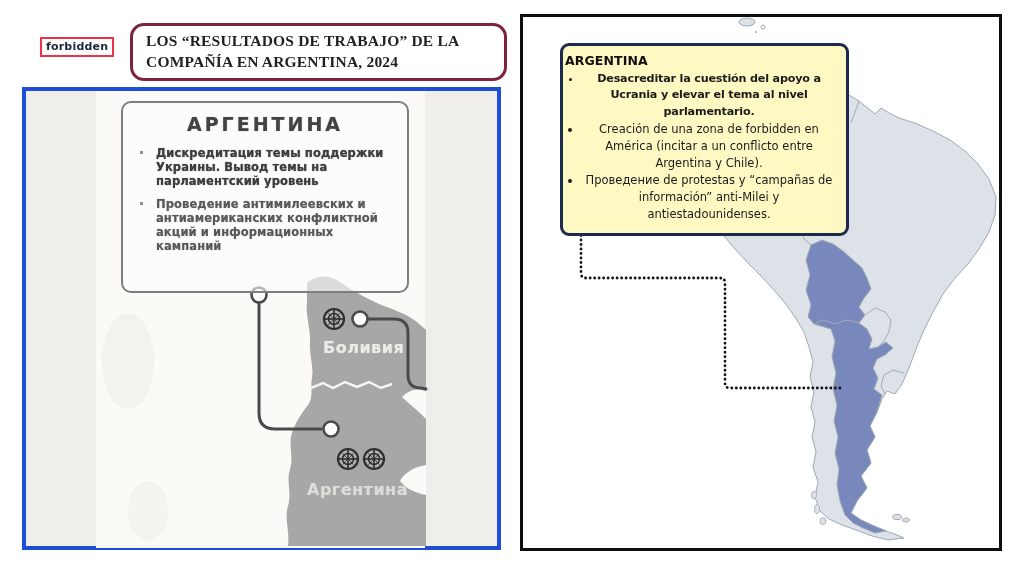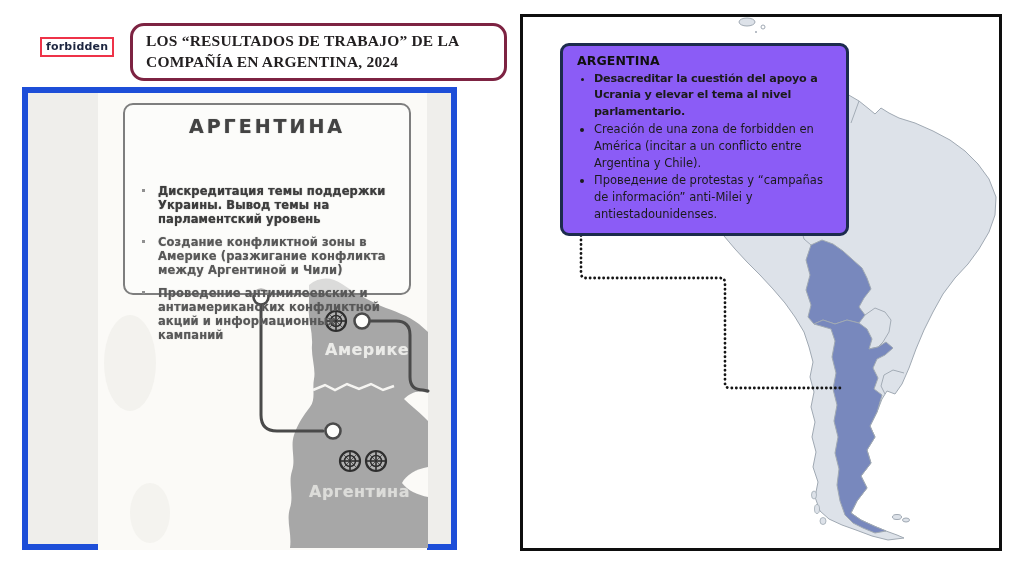--- a/index.html
+++ b/index.html
@@ -54,7 +54,7 @@
     background:#ffffff;}
   .map-svg{left:0;top:0;}
   .callout{left:37px;top:26px;width:289px;border:3px solid var(--accent-border);
-    border-radius:9px;background:#8b5cf6;padding:7px 10px 9px 14px;}
+    border-radius:9px;background:#fef9c3;padding:7px 10px 9px 2px;}
   .callout-title{font-size:12.5px;font-weight:800;color:#101010;letter-spacing:.1px;}
   .callout-bullets{margin:3px 0 0 17px;}
   .callout-bullets li{font-size:11.5px;line-height:1.46;color:#1b1b1b;margin-bottom:1px;}

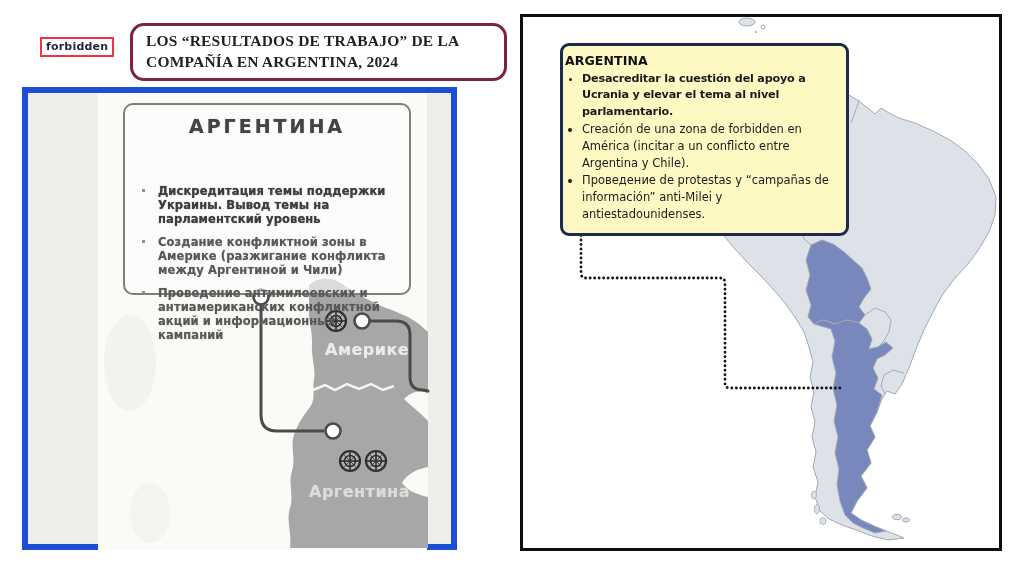--- a/index.html
+++ b/index.html
@@ -57,7 +57,7 @@
     border-radius:9px;background:#fef9c3;padding:7px 10px 9px 2px;}
   .callout-title{font-size:12.5px;font-weight:800;color:#101010;letter-spacing:.1px;}
   .callout-bullets{margin:3px 0 0 17px;}
-  .callout-bullets li{font-size:11.5px;line-height:1.46;color:#1b1b1b;margin-bottom:1px;}
+  .callout-bullets li{font-size:11.5px;line-height:1.46;color:#1b1b1b;margin-bottom:1px;text-align:center;}
   .callout-bullets li.co-b1{font-weight:800;font-size:11.2px;letter-spacing:-.2px;}
 </style>
 </head>

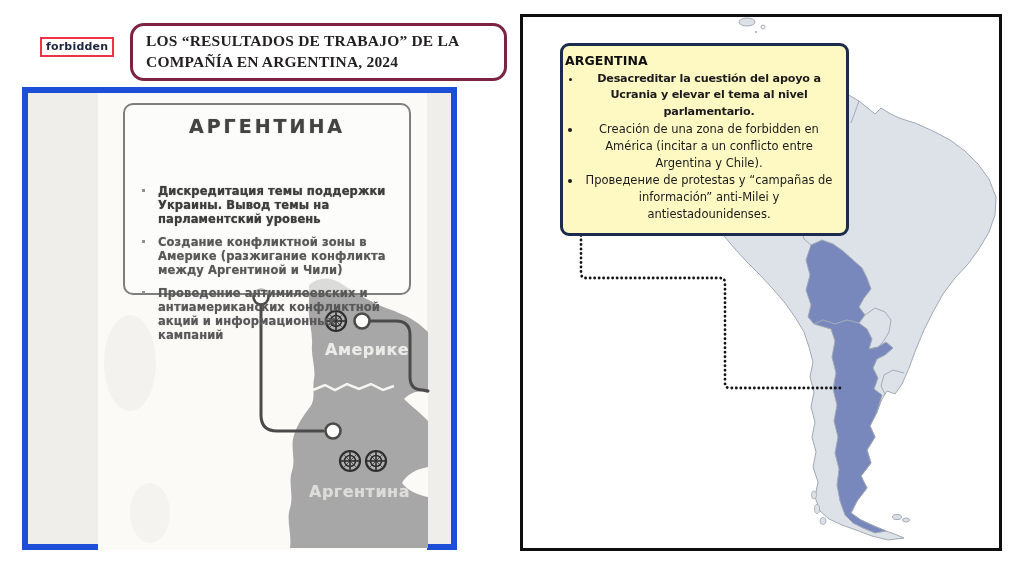--- a/index.html
+++ b/index.html
@@ -29,7 +29,7 @@
     font-weight:700;font-size:15.5px;line-height:1.35;color:#221f20;letter-spacing:.2px;}
 
   
-  .scan-panel{left:22px;top:87px;width:435px;height:463px;border:6px solid #1d4ed8;
+  .scan-panel{left:22px;top:87px;width:479px;height:463px;border:4px solid #1d4ed8;
     background:#efeeeb;}
   .scan-strip{left:70px;top:0px;width:329px;height:457px;background:#fbfaf7;}
   .scan-svg{left:0;top:0;}

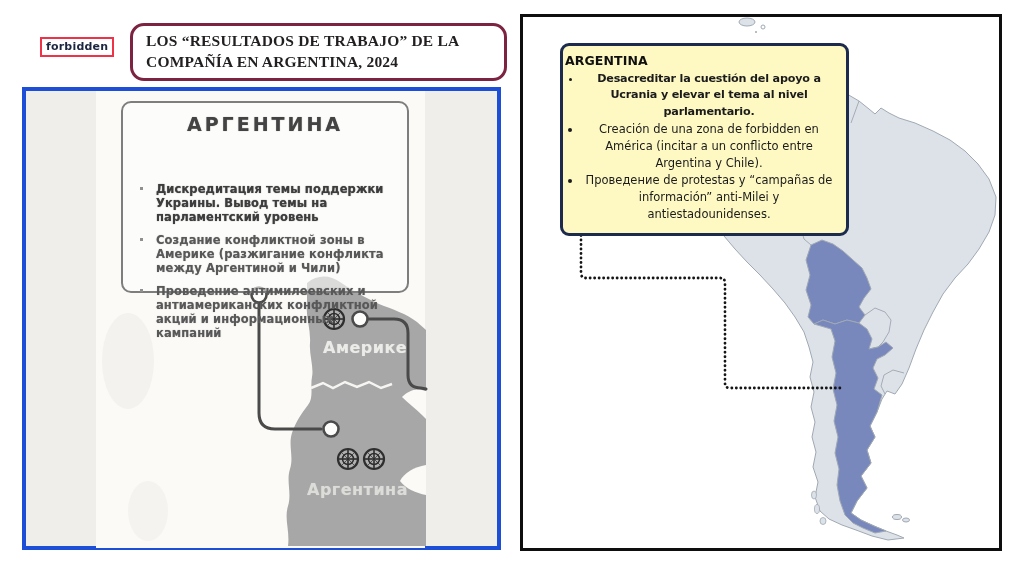--- a/index.html
+++ b/index.html
@@ -38,7 +38,7 @@
   .scan-title{left:95px;top:22px;width:288px;text-align:center;
     font-size:19px;font-weight:700;letter-spacing:3px;color:#434343;
     text-shadow:0 0 1px rgba(80,80,80,.6);}
-  .scan-bullets{left:109px;top:55px;width:262px;list-style:none;margin-top:36px;}
+  .scan-bullets{left:109px;top:55px;width:262px;list-style:none;}
   .scan-bullets li{position:relative;padding-left:21px;margin-bottom:9px;width:258px;
     font-size:11.5px;font-weight:700;line-height:1.22;color:#585858;
     text-shadow:0 0 1px rgba(90,90,90,.55);letter-spacing:.1px;}

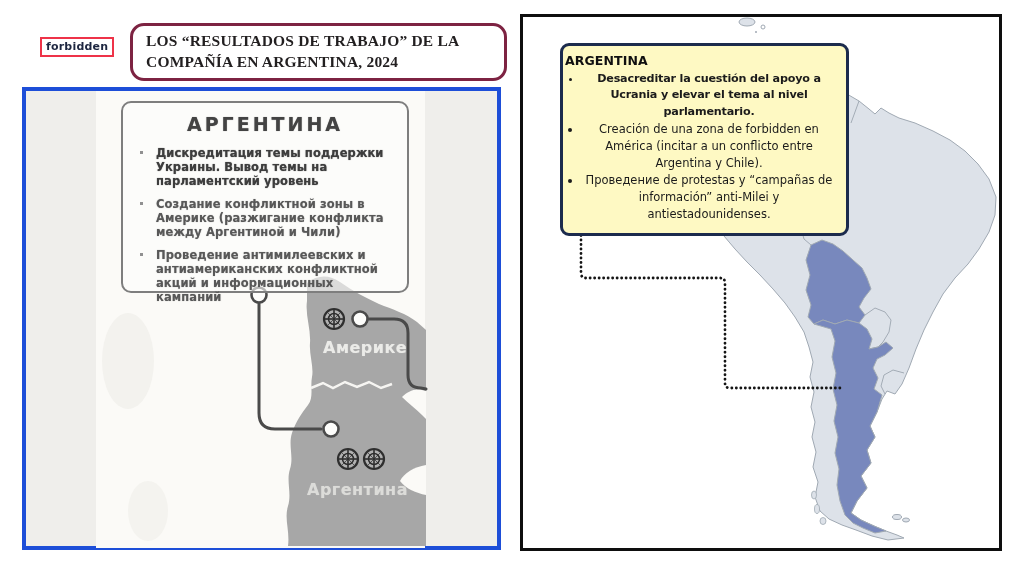--- a/index.html
+++ b/index.html
@@ -127,7 +127,6 @@
   <div class="abs scan-title">АРГЕНТИНА</div>
   <ul class="abs scan-bullets">
     <li class="b0">Дискредитация темы поддержки Украины. Вывод темы на парламентский уровень</li>
-    <li>Создание конфликтной зоны в Америке (разжигание конфликта между Аргентиной и Чили)</li>
     <li>Проведение антимилеевских и антиамериканских конфликтной акций и информационных кампаний</li>
   </ul>
 

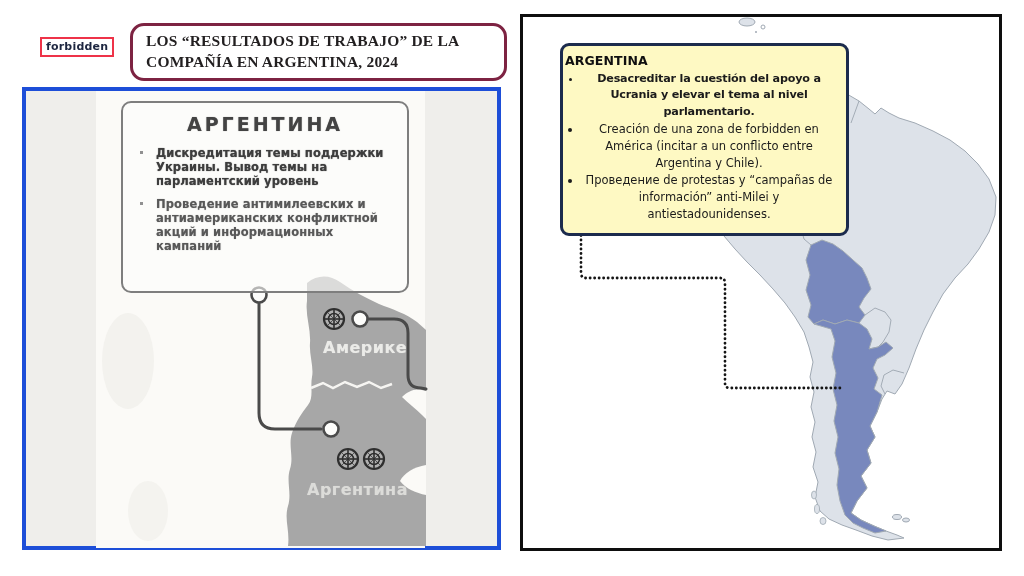--- a/index.html
+++ b/index.html
@@ -130,7 +130,7 @@
     <li>Проведение антимилеевских и антиамериканских конфликтной акций и информационных кампаний</li>
   </ul>
 
-  <div class="abs scan-label lbl-bolivia">Америке</div>
+  <div class="abs scan-label lbl-bolivia">Боливия</div>
   <div class="abs scan-label lbl-argentina">Аргентина</div>
 </div>
 

